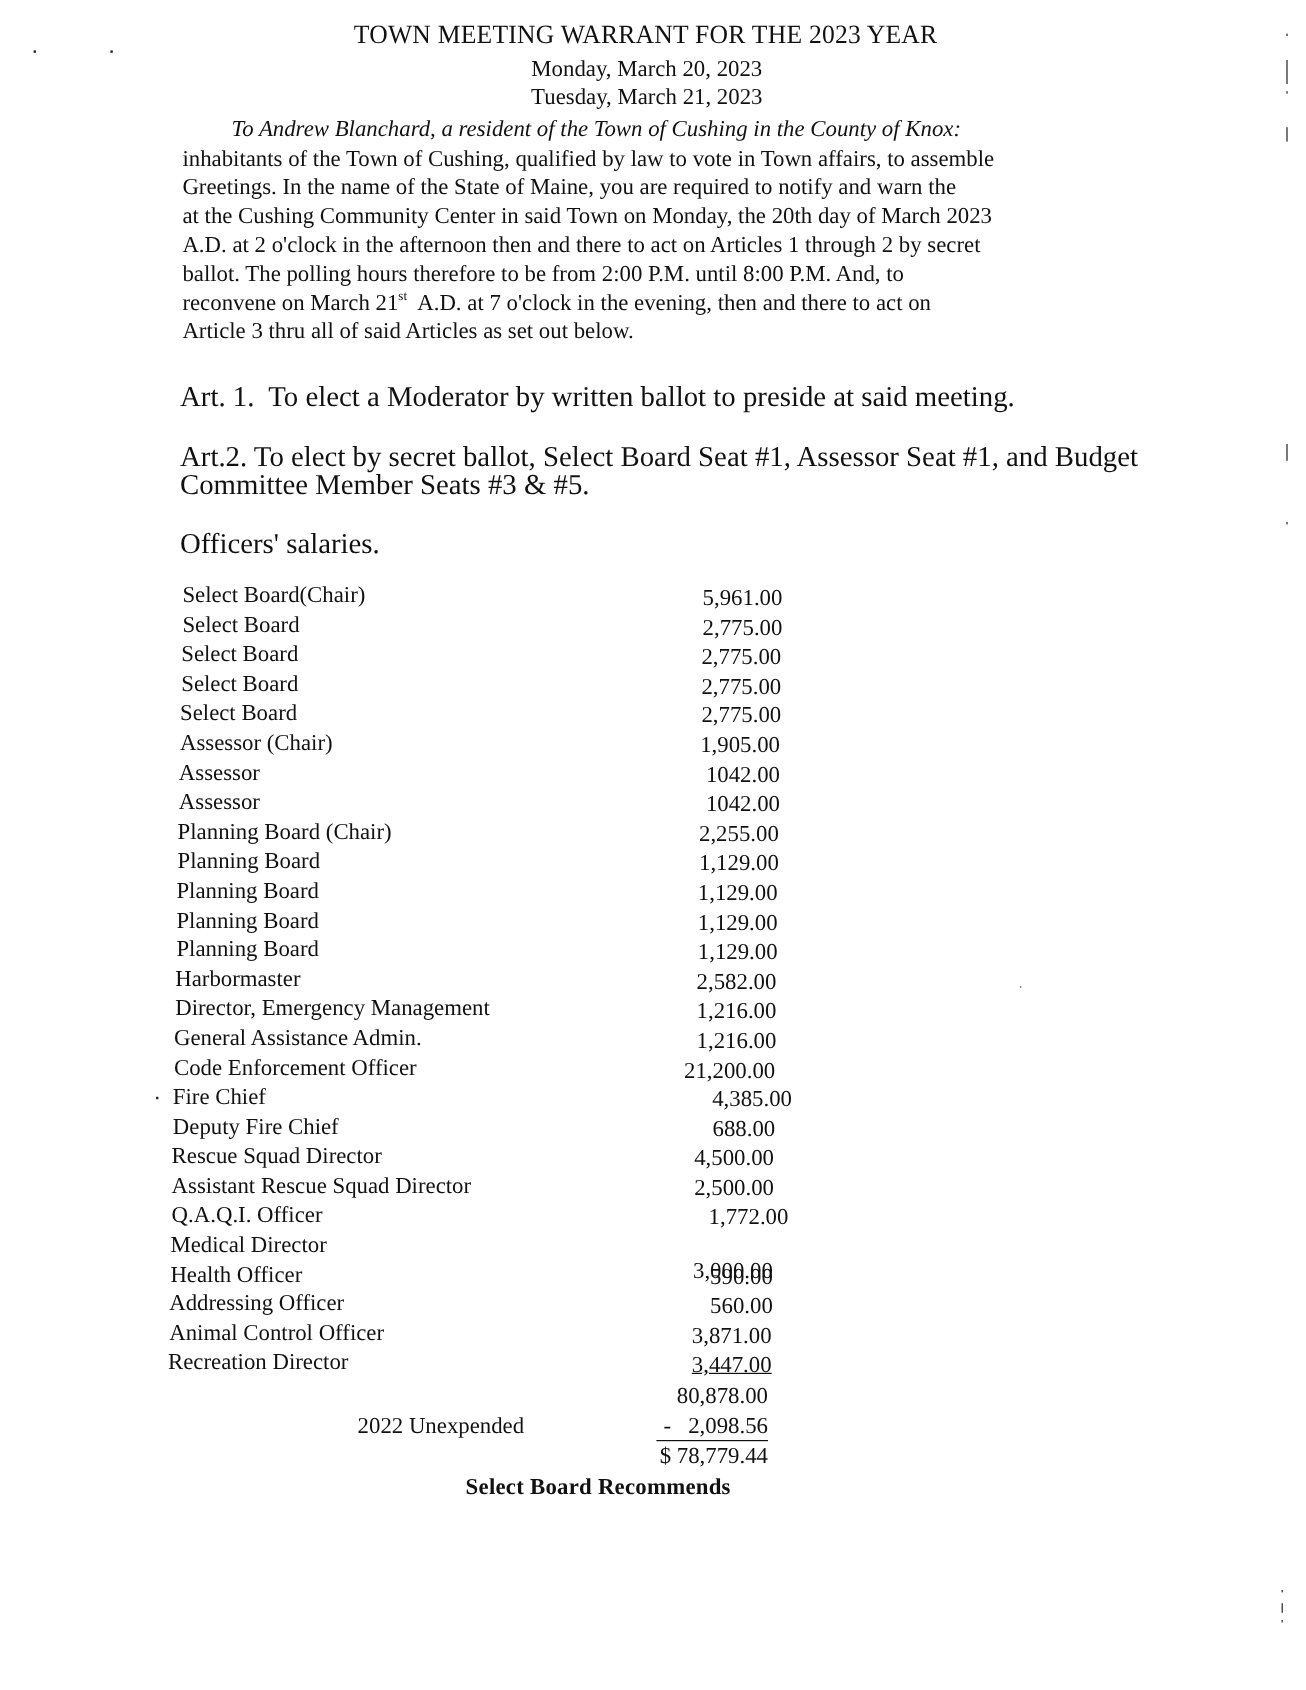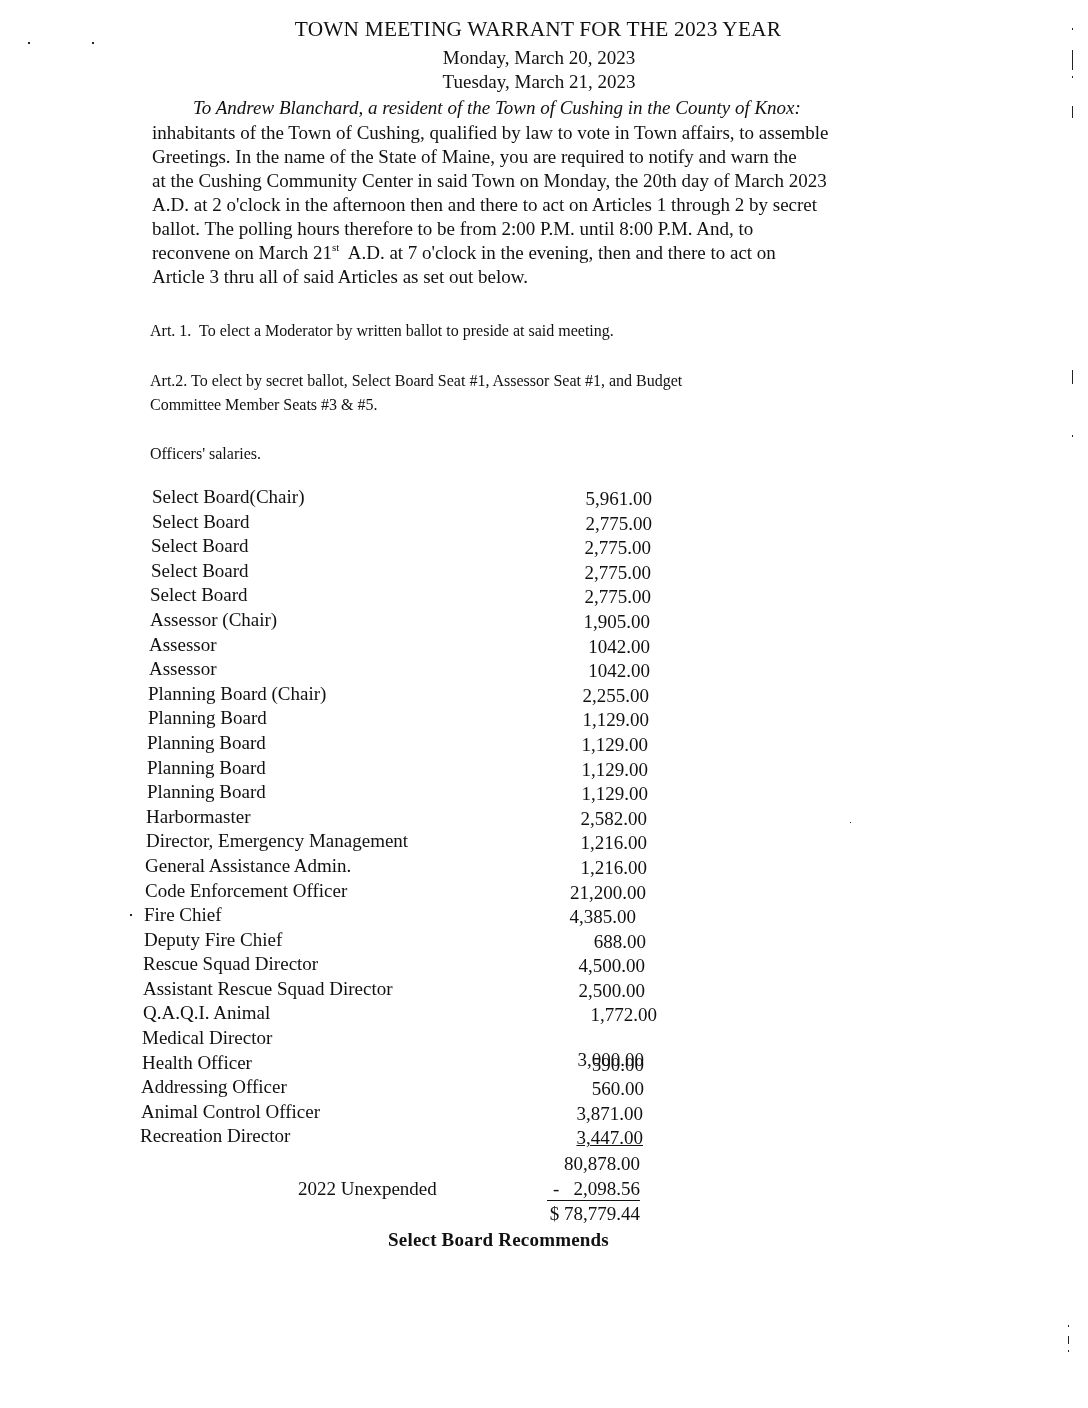--- a/index.html
+++ b/index.html
@@ -16,7 +16,7 @@
     .to-line { position: absolute; left: 193px; top: 97px; font-size: 19px; font-style: italic; white-space: nowrap; }
     .para { position: absolute; left: 152px; font-size: 19px; white-space: nowrap; line-height: 24px; }
     .p1 { top: 121px; }
-    .art { position: absolute; left: 150px; font-size: 16px; white-space: nowrap; line-height: 24px; }
+    .art { position: absolute; left: 150px; font-size: 24px; white-space: nowrap; line-height: 24px; }
     .art1 { top: 319px; }
     .art2 { top: 369px; }
     .art3 { top: 442px; }

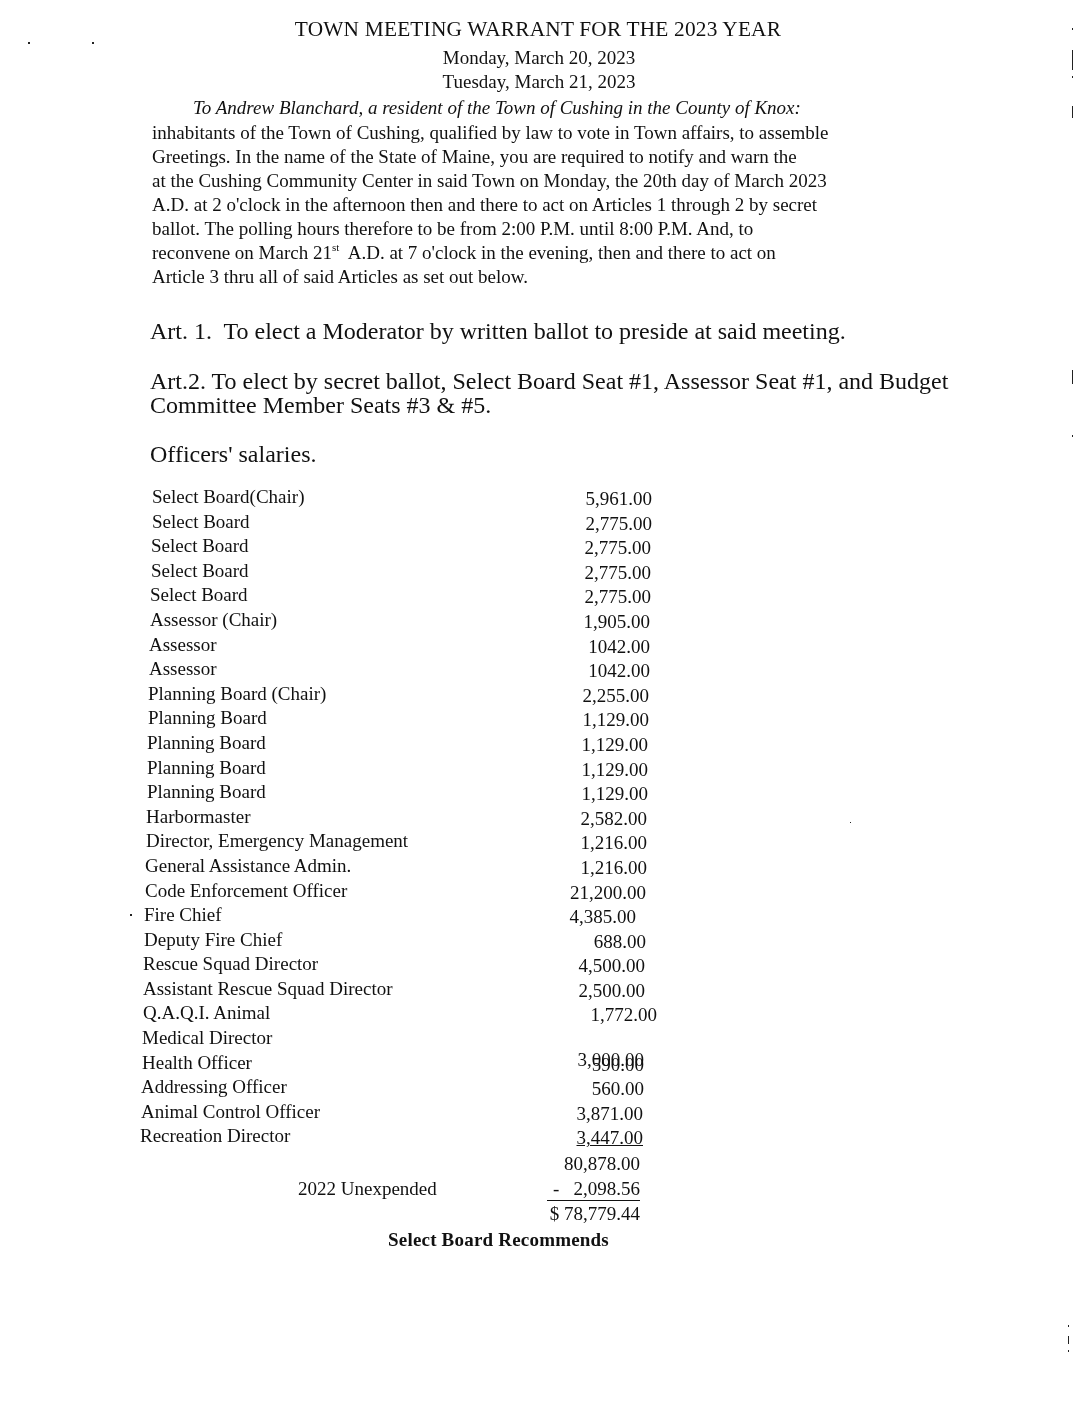--- a/index.html
+++ b/index.html
@@ -138,7 +138,7 @@
       </div>
       <div class="row">
         <span class="lbl" style="left: 4px;">Fire Chief</span>
-        <span class="amt" style="right: 24px;">4,385.00</span>
+        <span class="amt" style="right: 0;">4,385.00</span>
       </div>
       <div class="row">
         <span class="lbl" style="left: 4px;">Deputy Fire Chief</span>

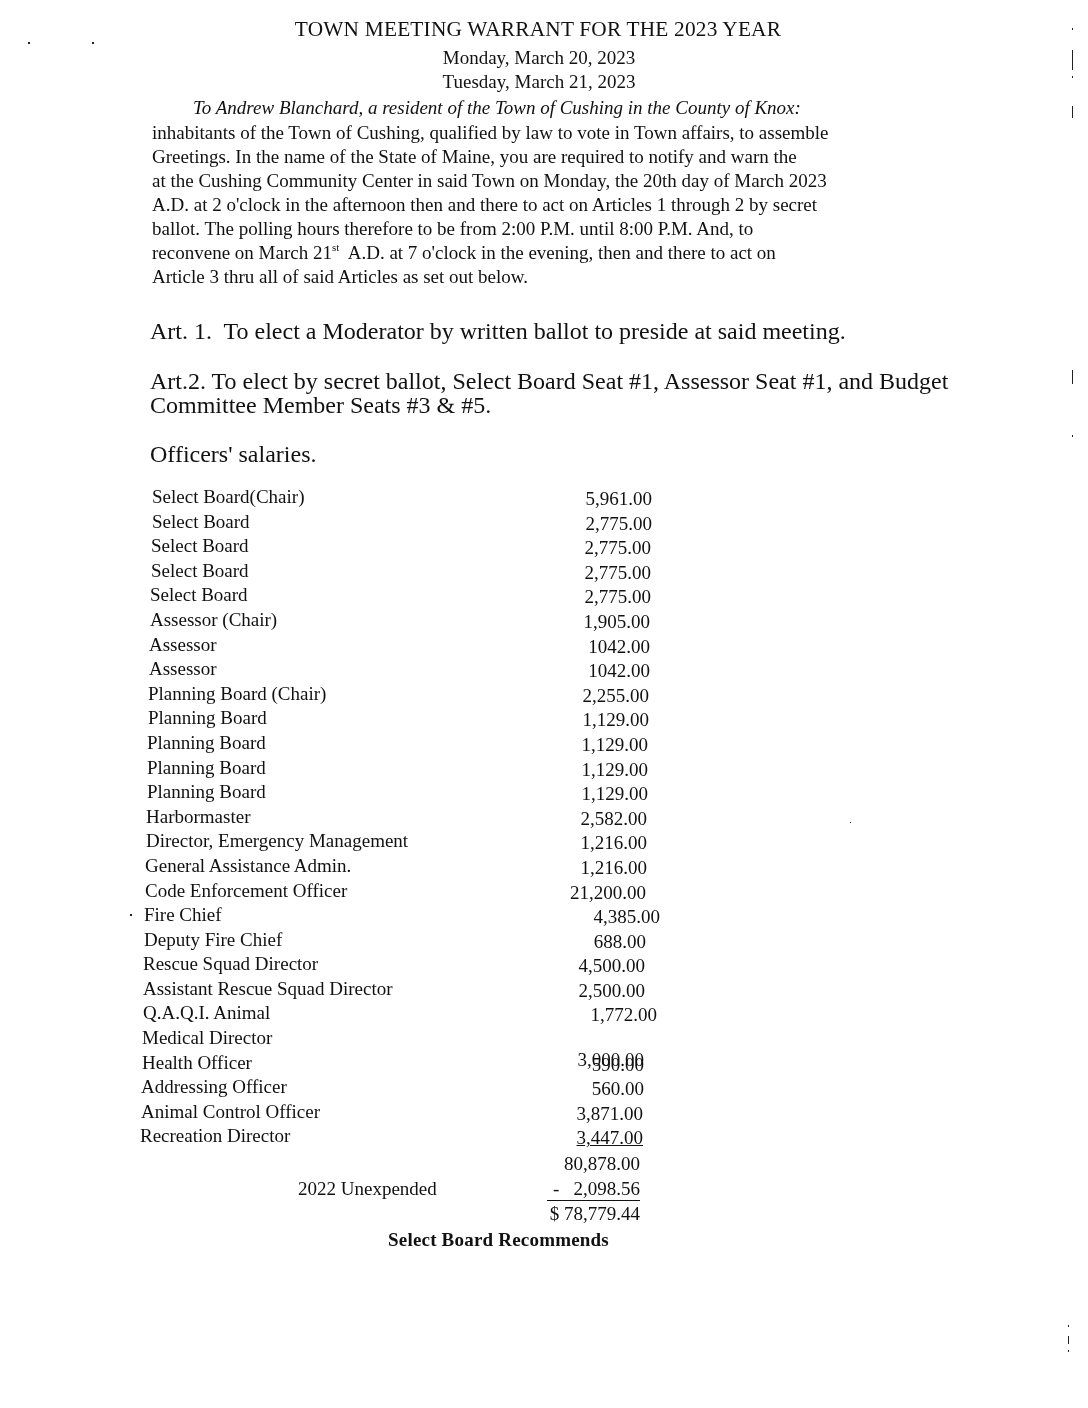--- a/index.html
+++ b/index.html
@@ -153,7 +153,7 @@
         <span class="amt" style="right: 15px;">2,500.00</span>
       </div>
       <div class="row">
-        <span class="lbl" style="left: 3px;">Q.A.Q.I. Animal</span>
+        <span class="lbl" style="left: 3px;">Q.A.Q.I. Officer</span>
         <span class="amt" style="right: 3px;">1,772.00</span>
       </div>
       <div class="row">

